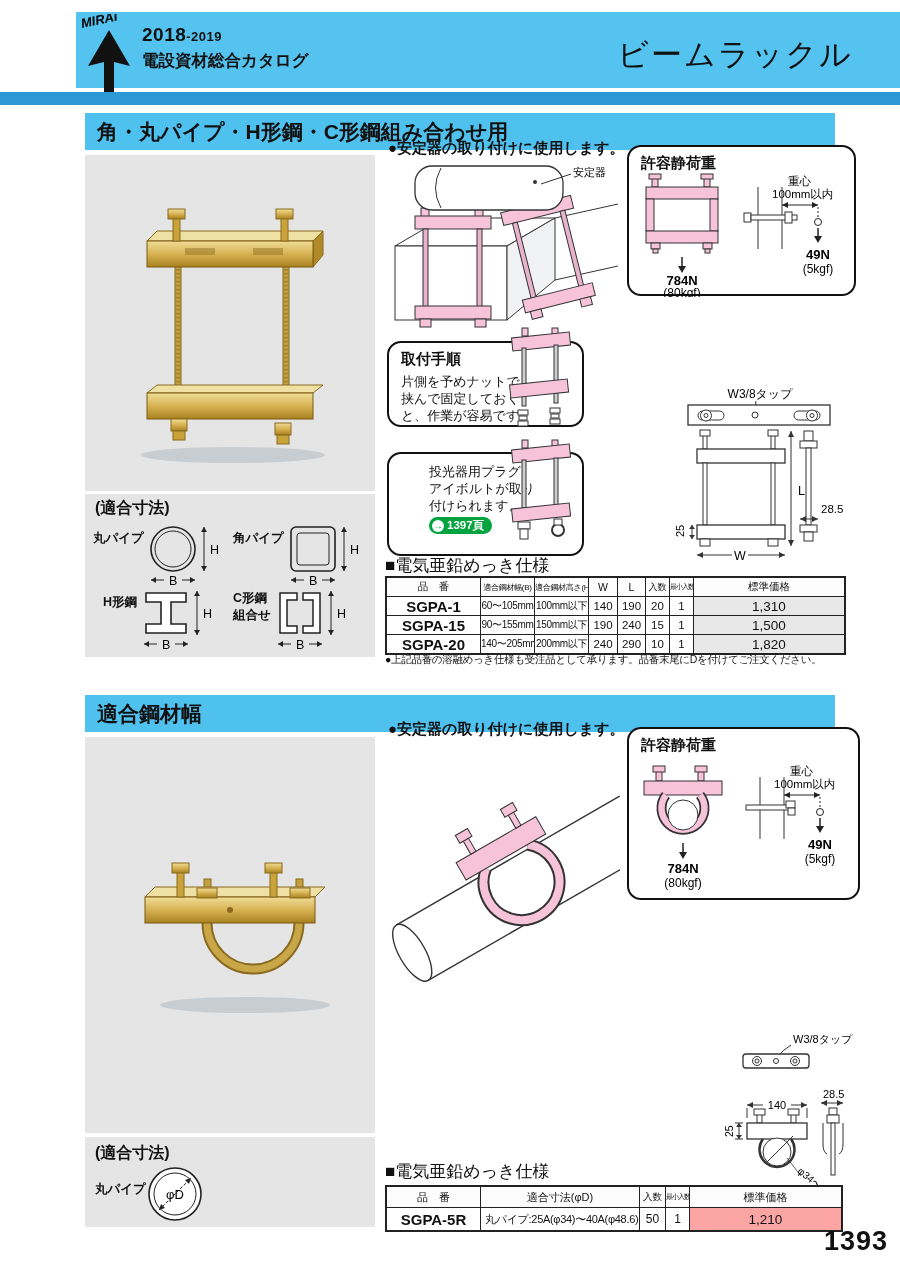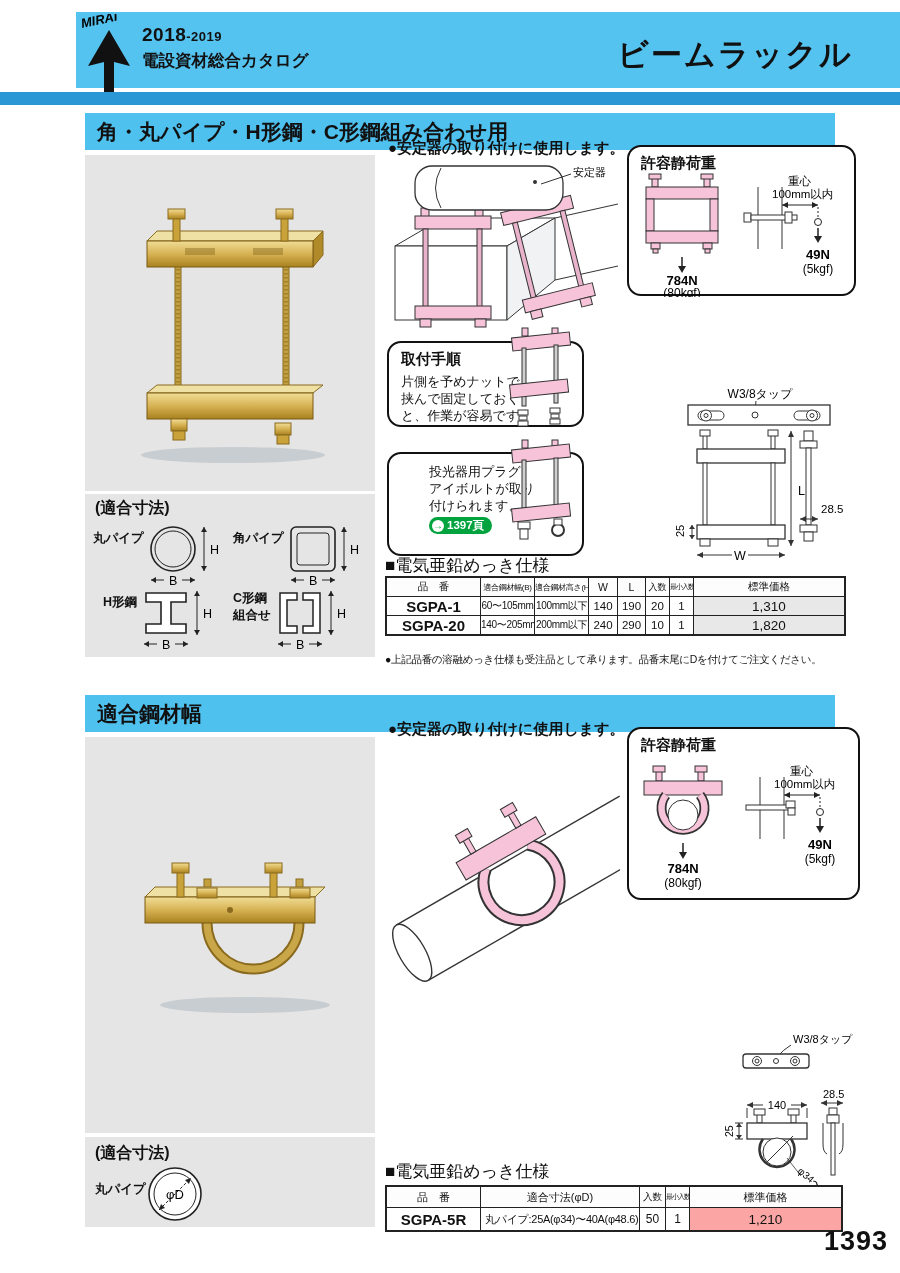--- a/index.html
+++ b/index.html
@@ -13,7 +13,7 @@
   .year-line{left:142px;top:24px;font-weight:bold;font-size:19px;letter-spacing:0.5px;}
   .year-sub{font-size:13px;}
   .catalog-line{left:142px;top:50px;font-weight:bold;font-size:16.5px;}
-  .main-title{left:600px;top:34px;width:270px;font-weight:bold;font-size:31px;letter-spacing:2px;text-align:center;}
+  .main-title{left:600px;top:34px;width:270px;font-weight:normal;font-size:31px;letter-spacing:2px;text-align:center;}
   .divider-bar{left:0;top:92px;width:900px;height:13px;background:#2b98d5;}
 
   

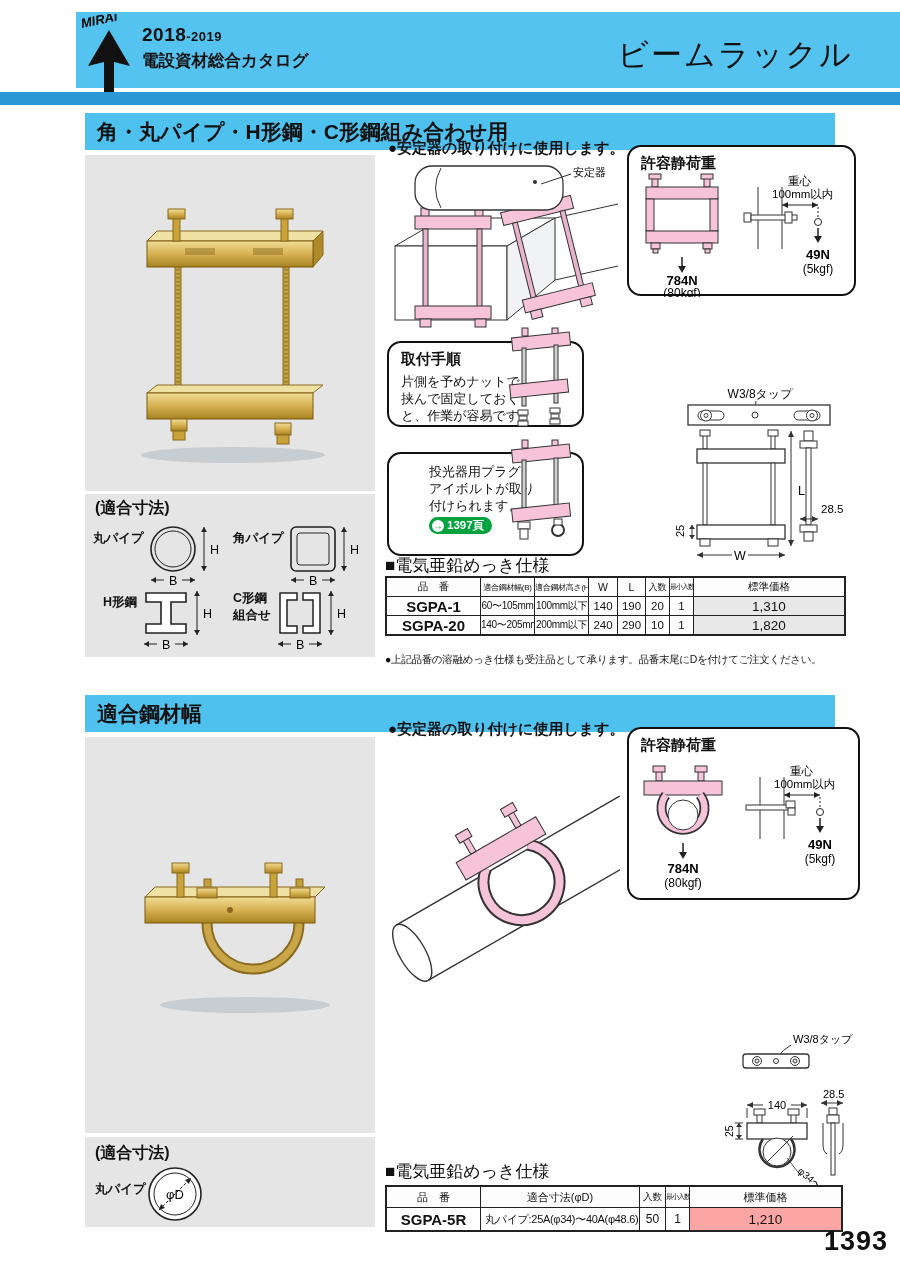--- a/index.html
+++ b/index.html
@@ -436,6 +436,16 @@
           <td>1,310</td>
         </tr>
         <tr>
+          <td>SGPA-15</td>
+          <td>90〜155mm</td>
+          <td>150mm以下</td>
+          <td>190</td>
+          <td>240</td>
+          <td>15</td>
+          <td>1</td>
+          <td>1,500</td>
+        </tr>
+        <tr>
           <td>SGPA-20</td>
           <td>140〜205mm</td>
           <td>200mm以下</td>

